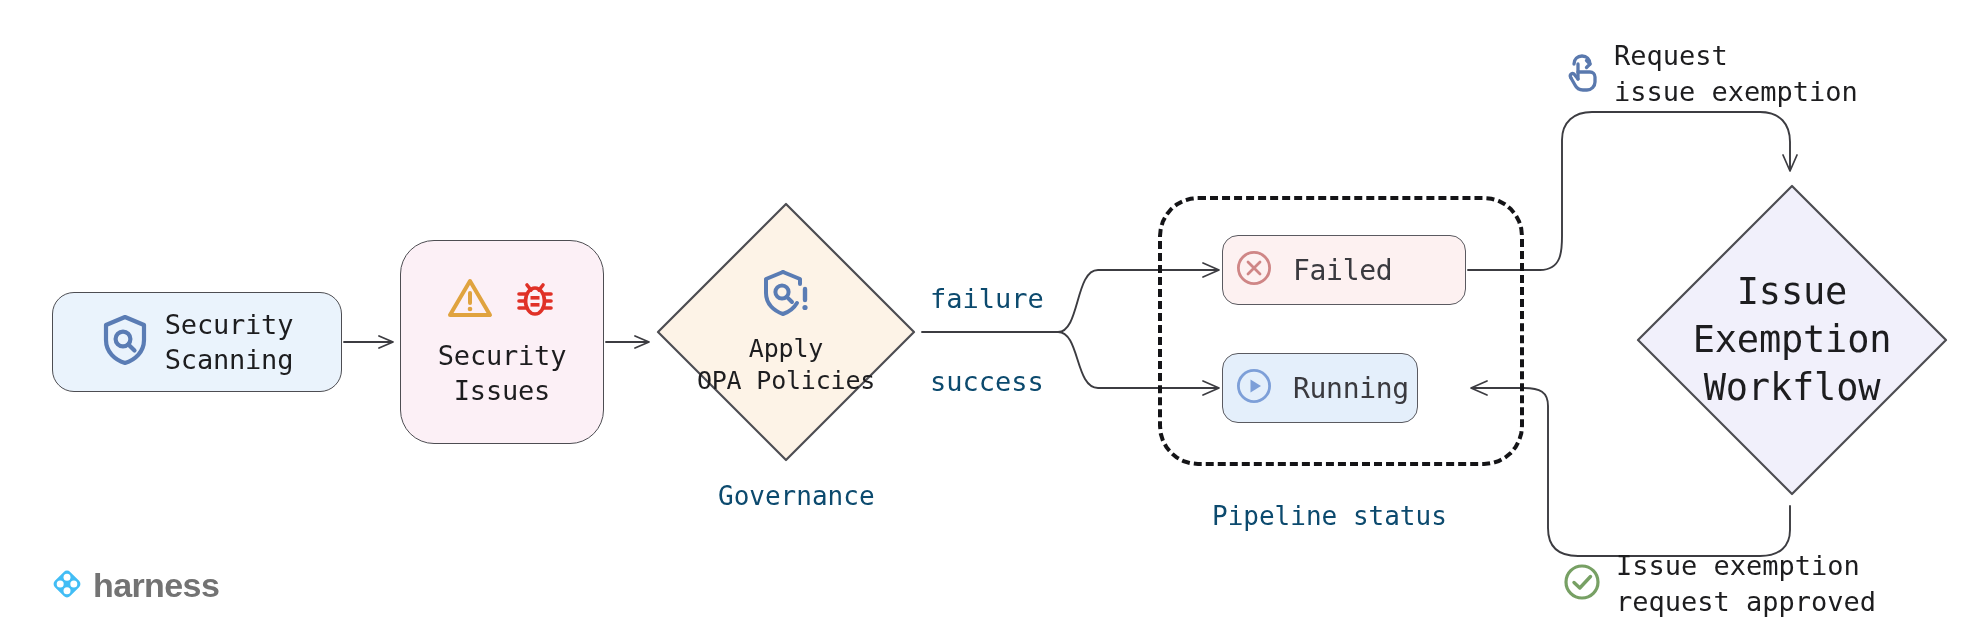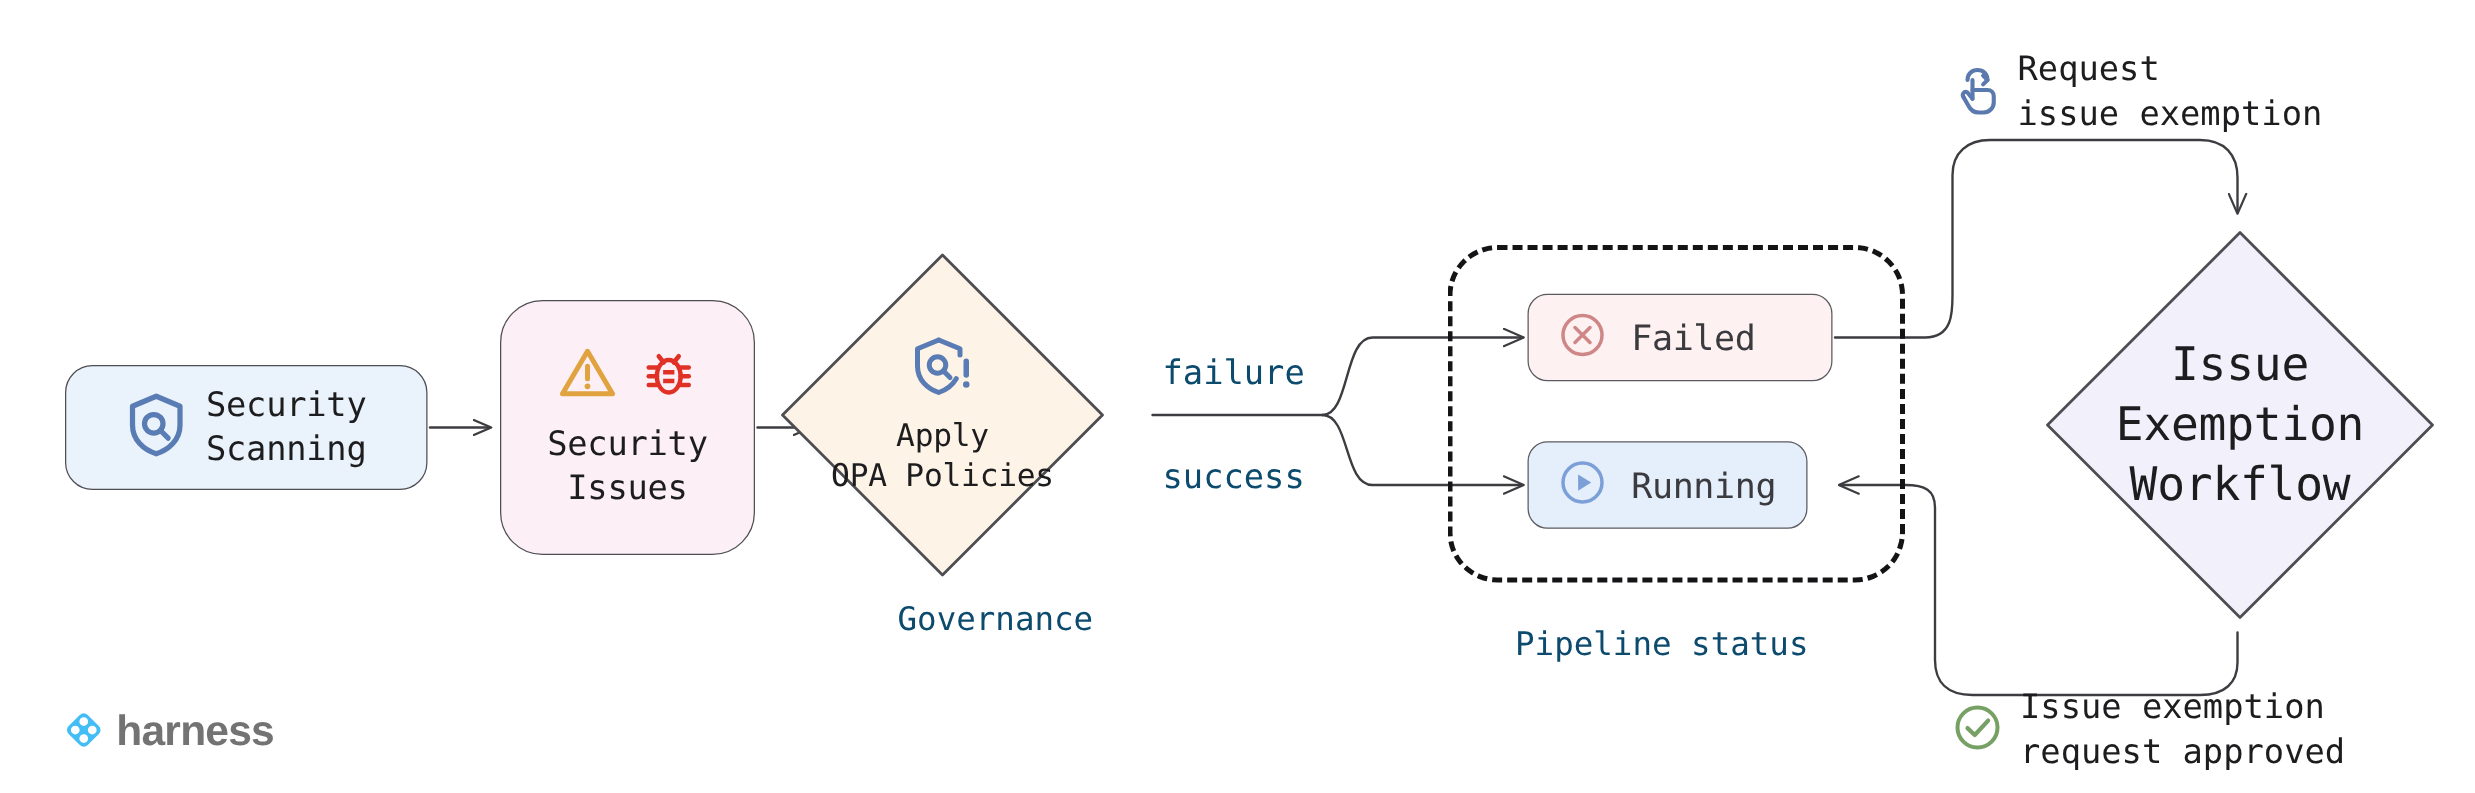--- a/index.html
+++ b/index.html
@@ -85,7 +85,7 @@
     display: flex;
     align-items: center;
     gap: 20px;
-    padding-left: 24px;
+    padding-left: 12px;
     border: 1.6px solid #5a5a60;
     border-radius: 16px;
   }

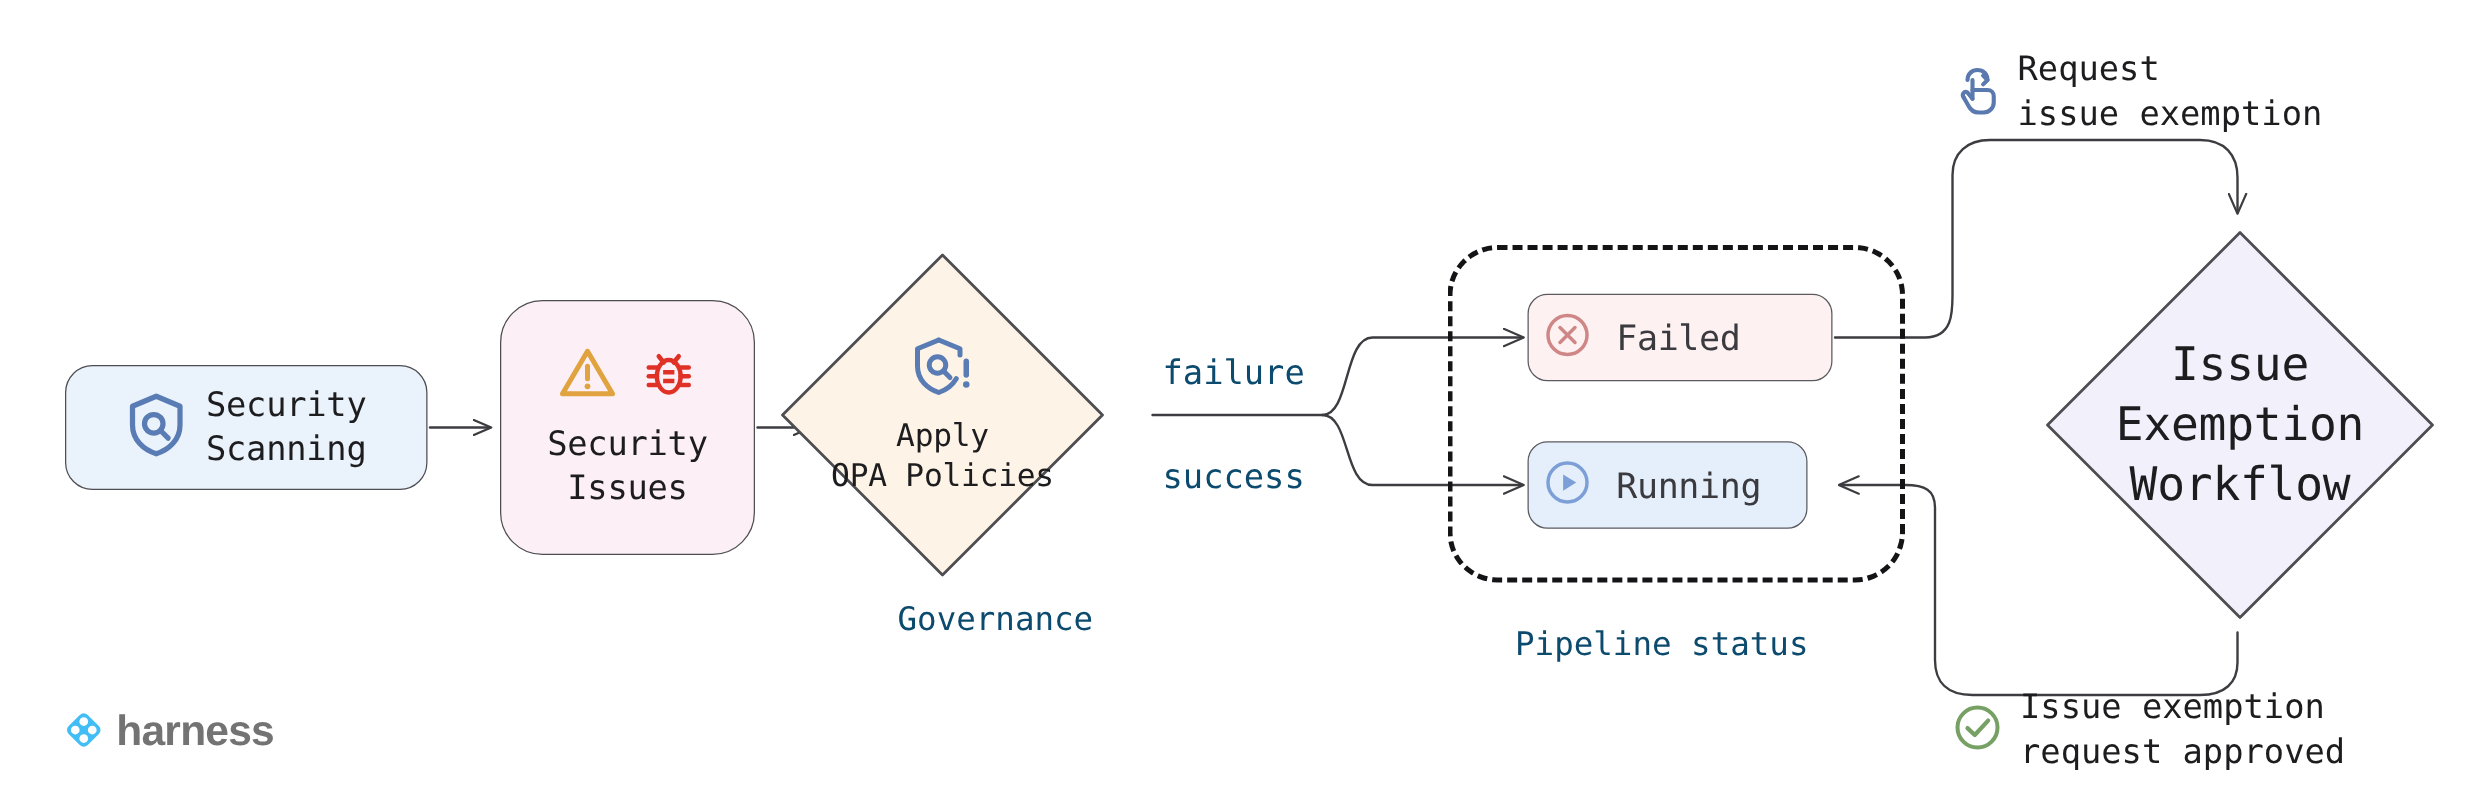--- a/index.html
+++ b/index.html
@@ -144,7 +144,7 @@
     pointer-events: none;
   }
   #n-opa {
-    left: 618px;
+    left: 650px;
     top: 196px;
     width: 272px;
     height: 272px;

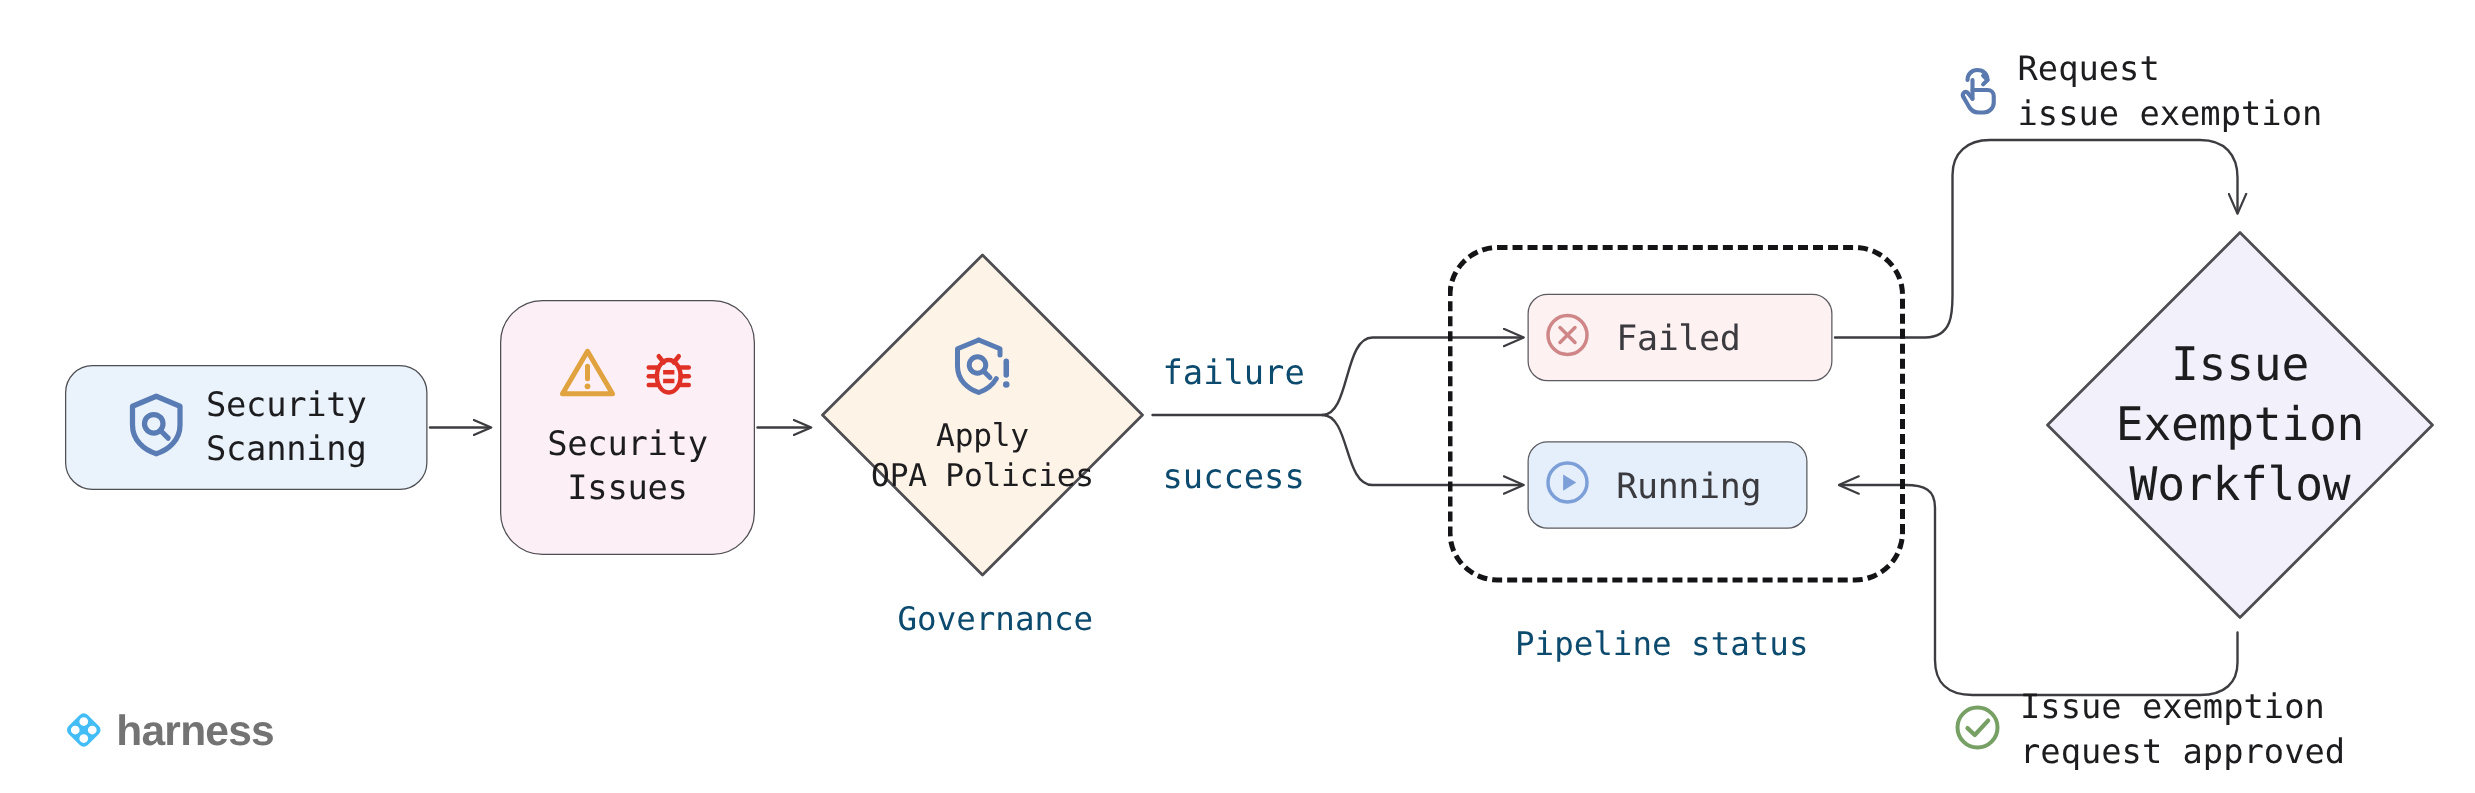--- a/index.html
+++ b/index.html
@@ -104,7 +104,7 @@
   #n-running {
     left: 1222px;
     top: 353px;
-    width: 224px;
+    width: 196px;
     height: 70px;
     background: #e4effb;
   }

